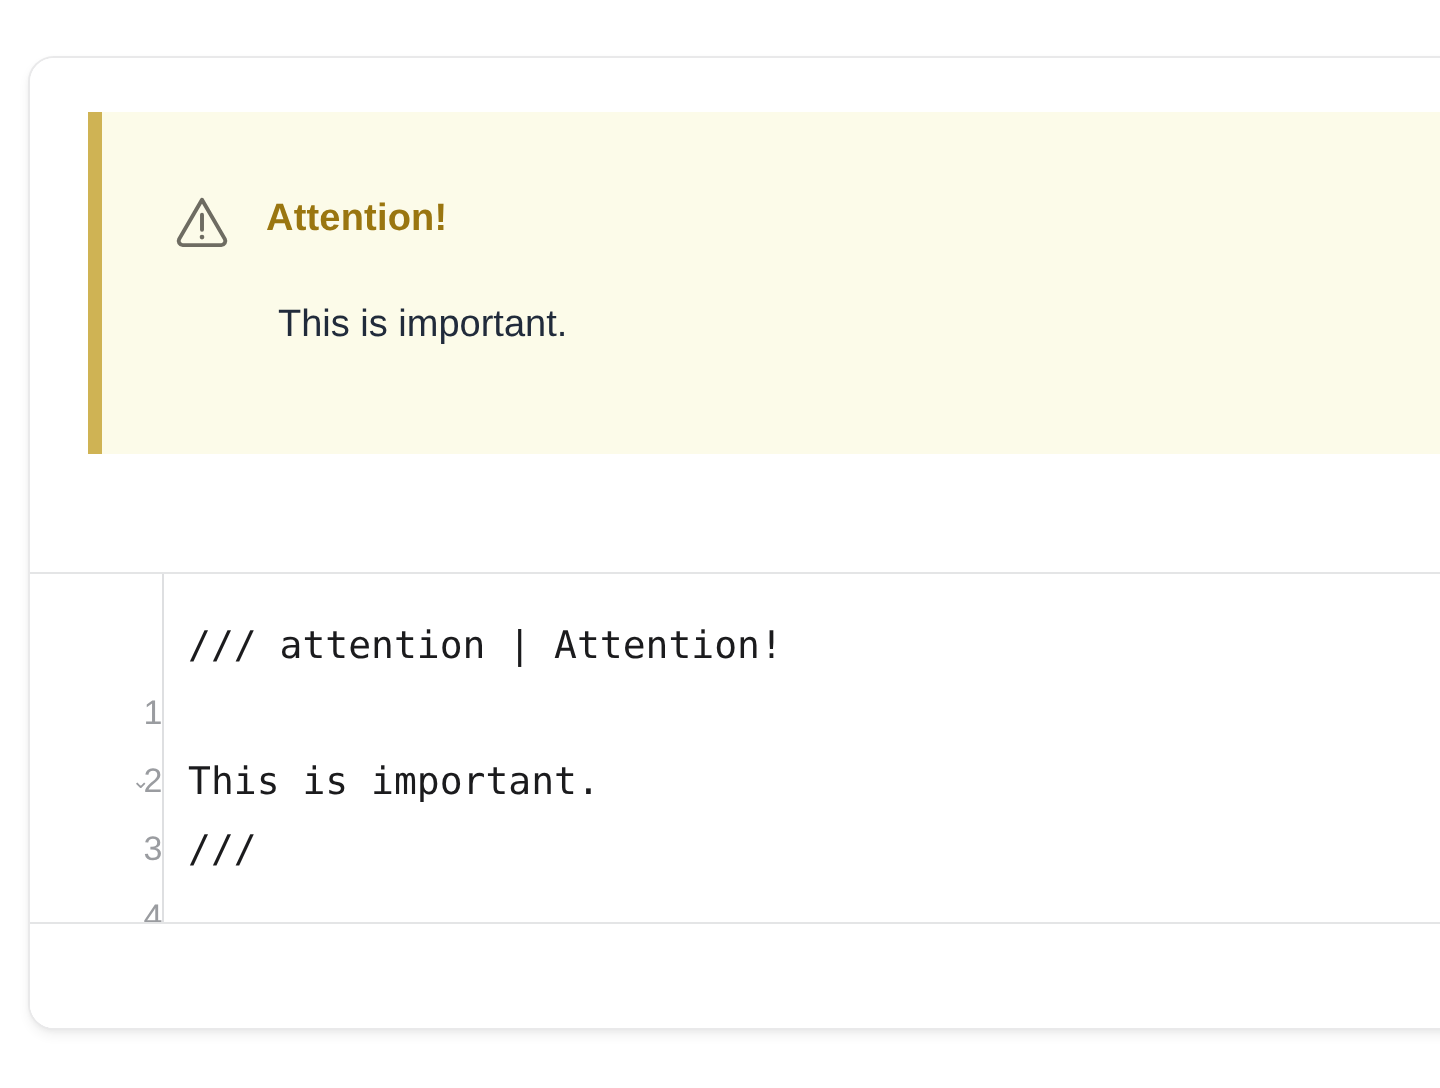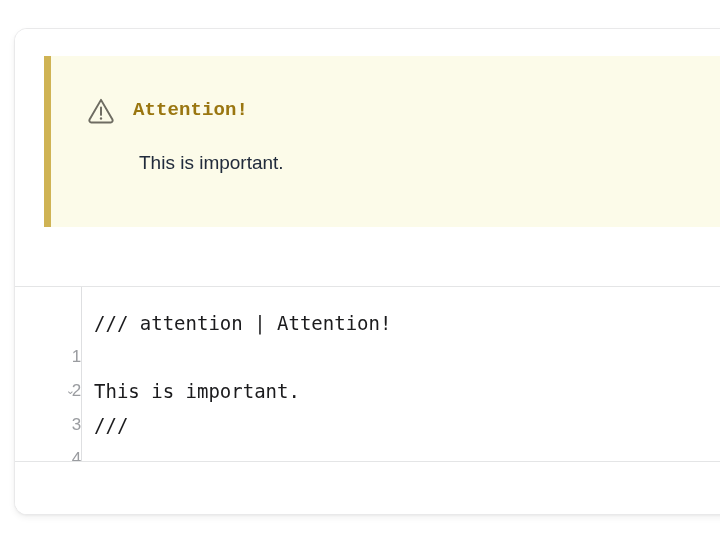--- a/index.html
+++ b/index.html
@@ -74,7 +74,6 @@
     top: 39px;
     display: flex;
     align-items: center;
-    font-family: Liberation Mono, monospace;
   }
 
   .warn-icon {

